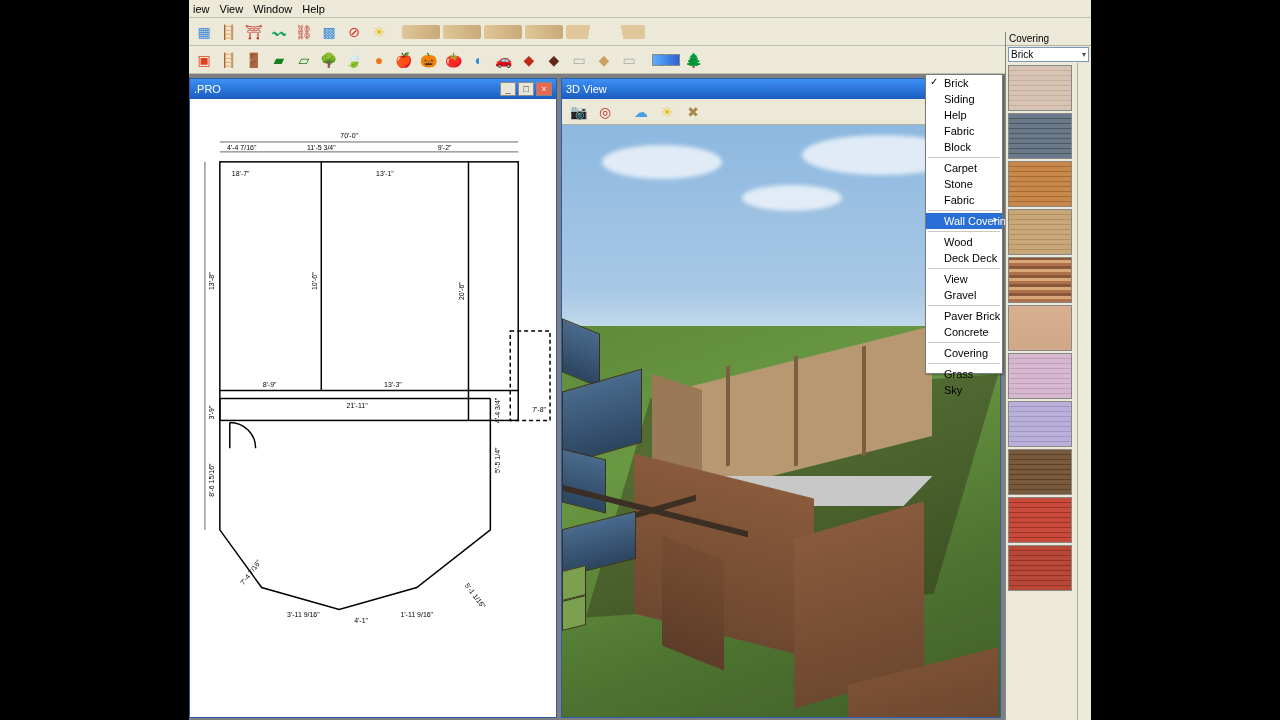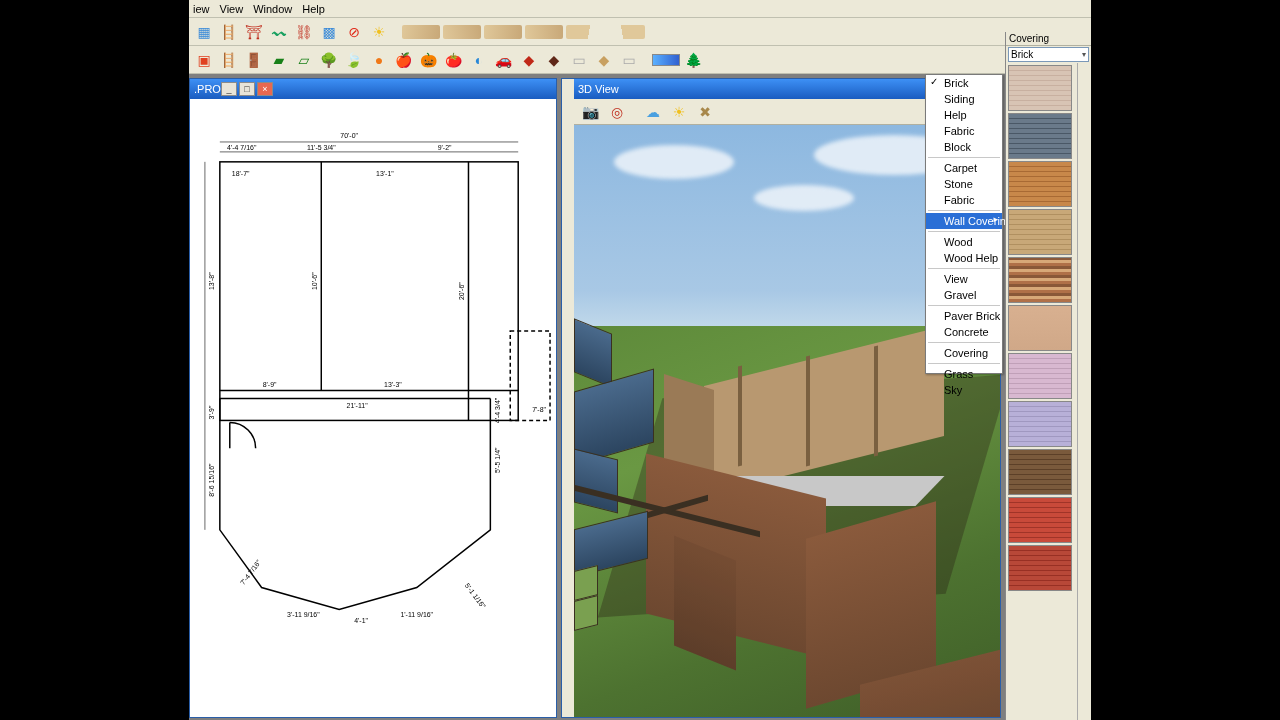--- a/index.html
+++ b/index.html
@@ -83,7 +83,7 @@
     background: linear-gradient(#3d90f5,#1a5cc0);
     color: #fff;
     font-size: 11px;
-    display: flex; align-items: center; justify-content: flex-start;
+    display: flex; align-items: center; justify-content: space-between;
     padding: 0 4px;
   }
   .titlebar .btns { display: flex; gap: 2px; }

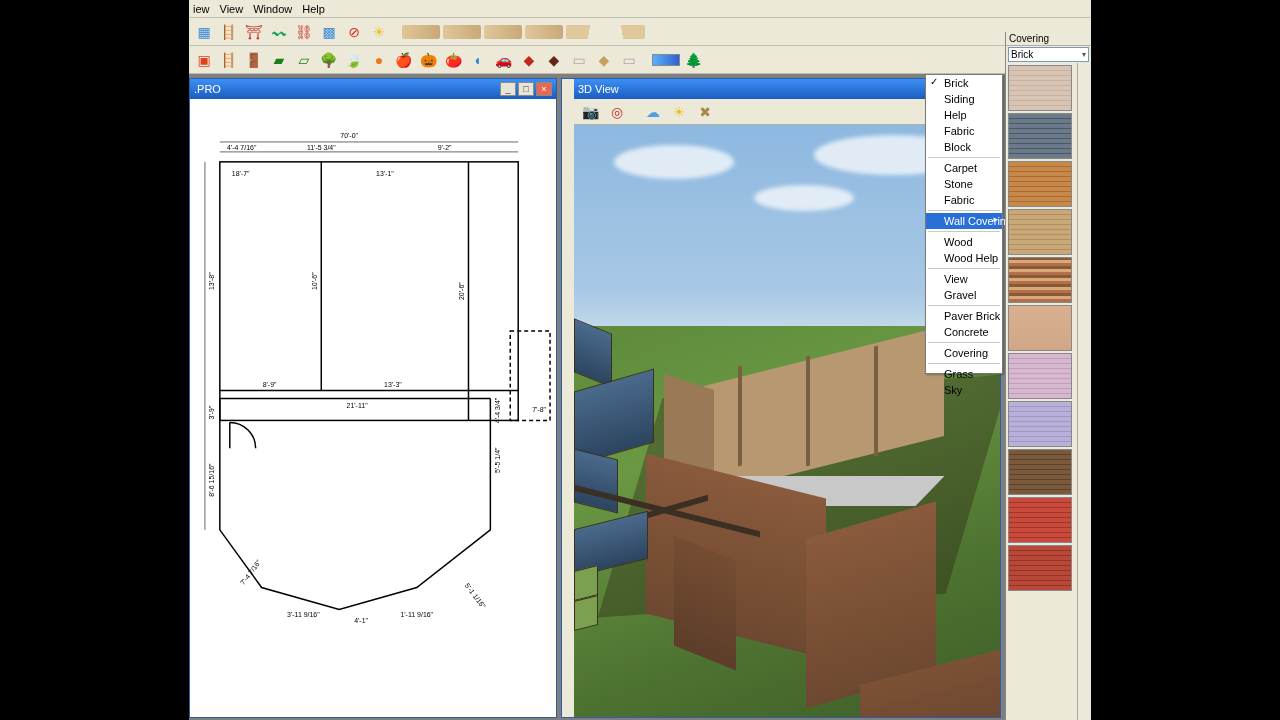--- a/index.html
+++ b/index.html
@@ -112,7 +112,6 @@
     border: 1px solid #2a5ea8;
     display: flex; flex-direction: column;
     background: #ece9d8;
-    padding-left: 12px;
   }
   .win3d .tool3d {
     height: 26px;

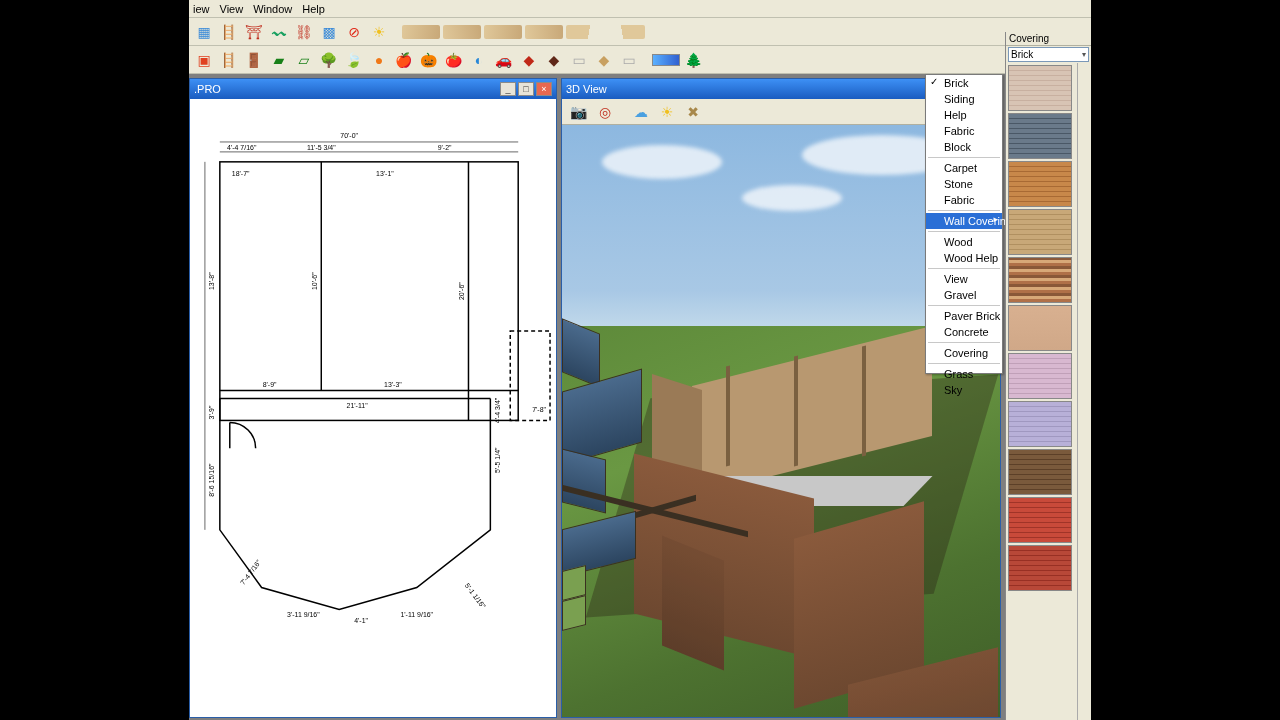--- a/index.html
+++ b/index.html
@@ -405,7 +405,7 @@
         <div class="mi sel">Wall Covering</div>
         <div class="msep"></div>
         <div class="mi">Wood</div>
-        <div class="mi">Wood Help</div>
+        <div class="mi">Deck Deck</div>
         <div class="msep"></div>
         <div class="mi">View</div>
         <div class="mi">Gravel</div>

